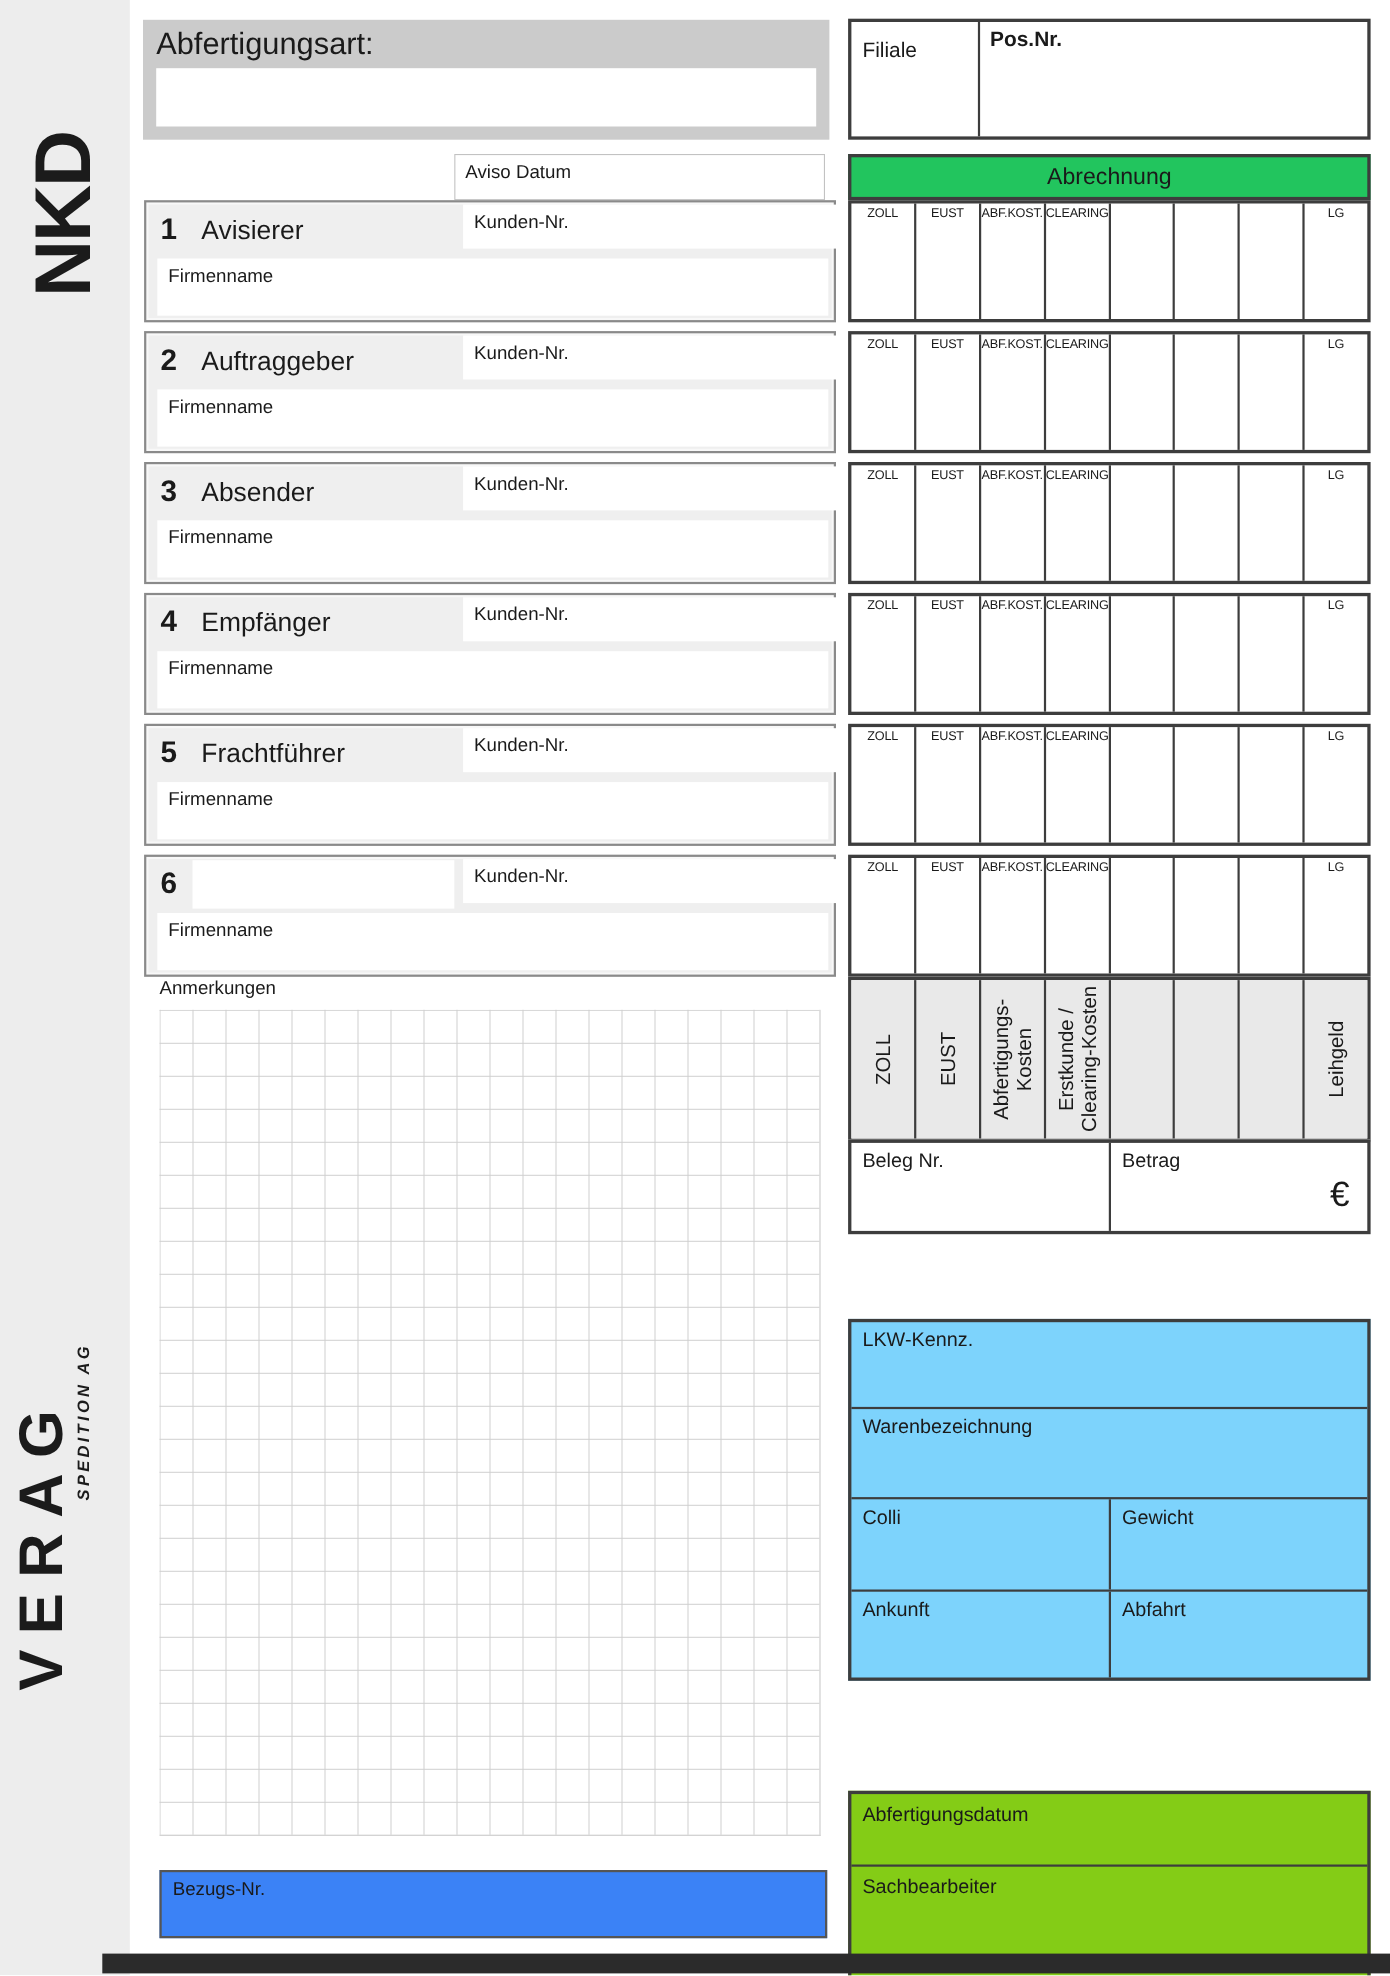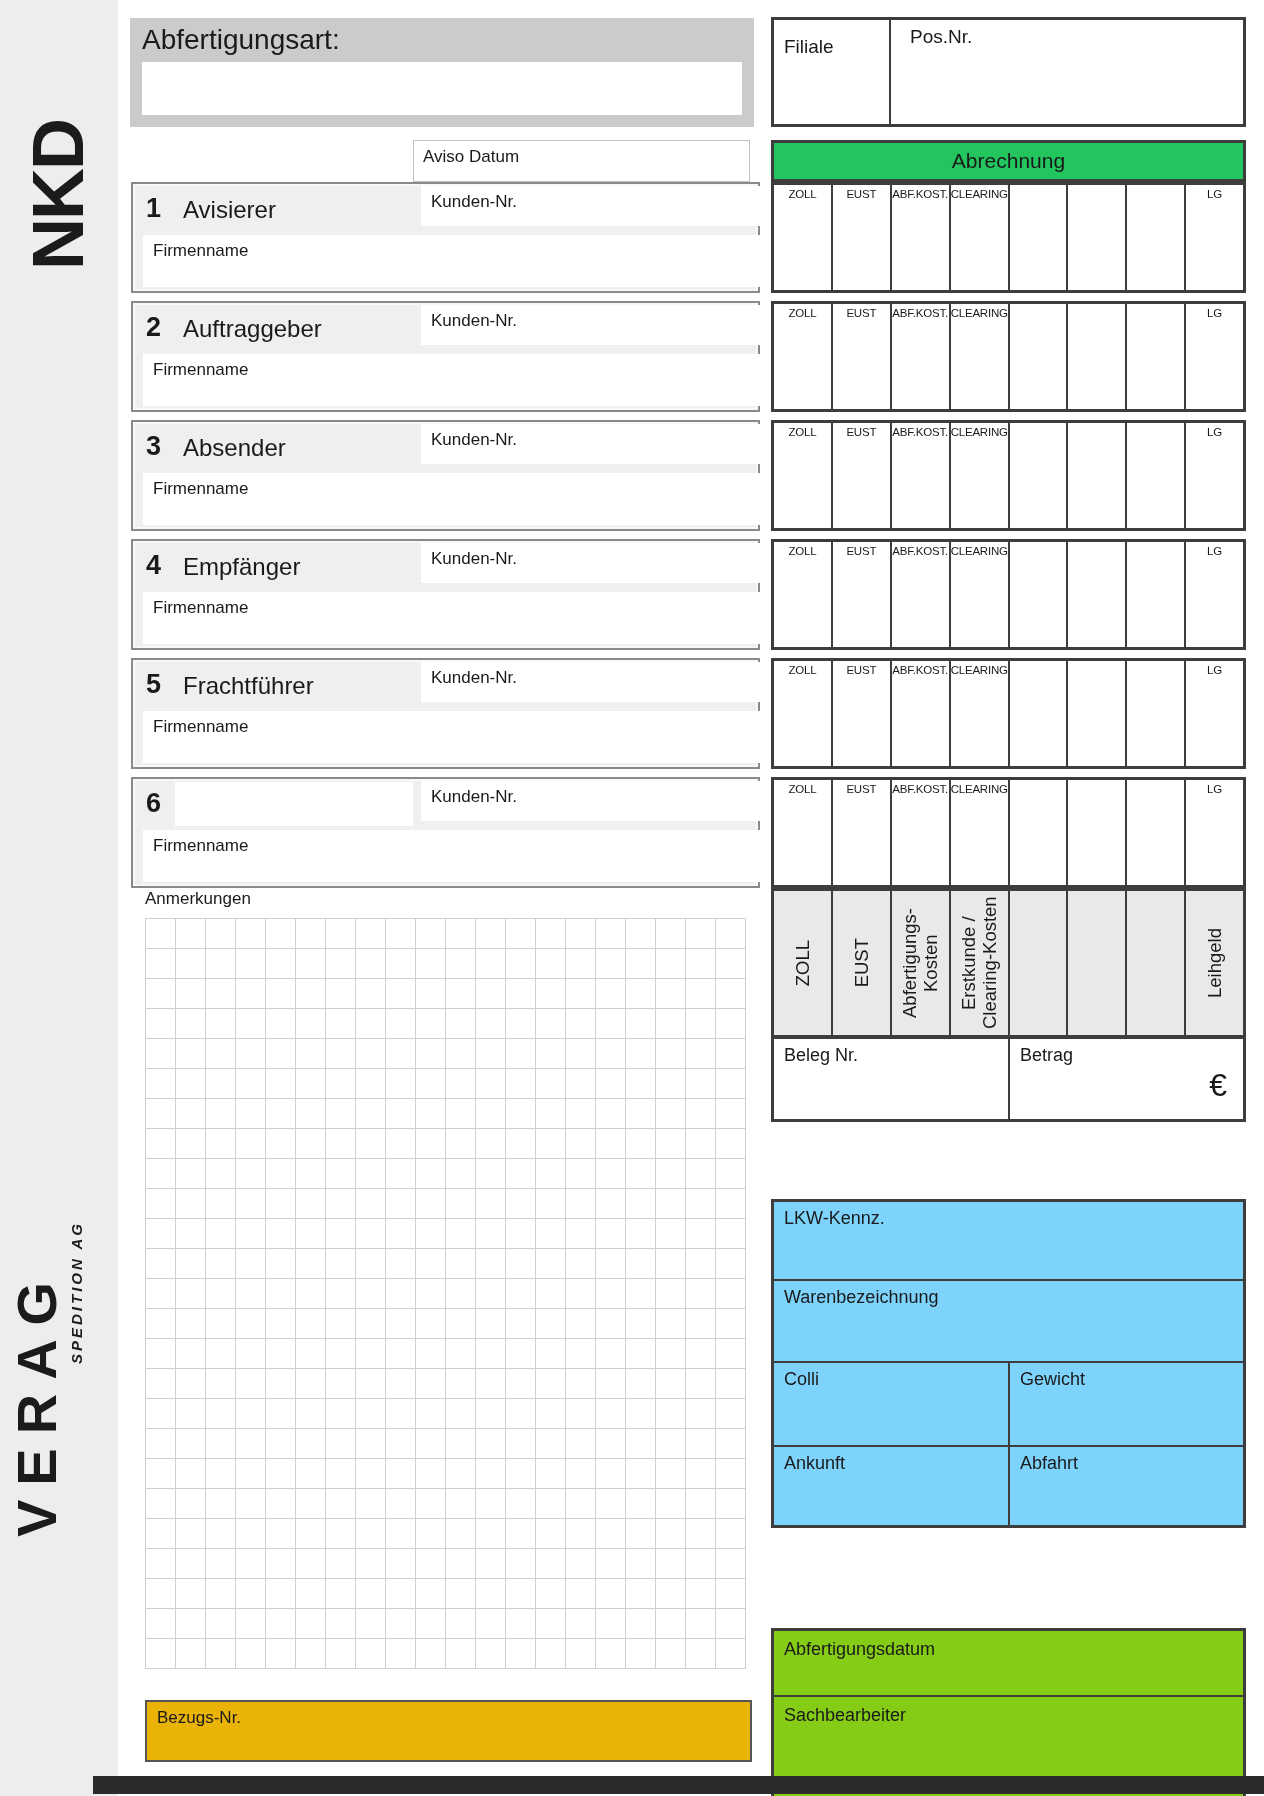--- a/index.html
+++ b/index.html
@@ -110,7 +110,7 @@
   <div class="abs topbox">
     <div class="fildiv"></div>
     <span class="boxlabel" style="left:10px;top:16px;">Filiale</span>
-    <span class="boxlabel" style="left:136px;top:6px;">Pos.Nr.</span>
+    <span class="boxlabel" style="left:126px;top:6px;font-weight:bold;">Pos.Nr.</span>
     <div class="abs" style="left:0;top:30px;width:113px;height:77px;"></div>
     <div class="abs" style="left:119px;top:30px;width:350px;height:77px;"></div>
   </div>

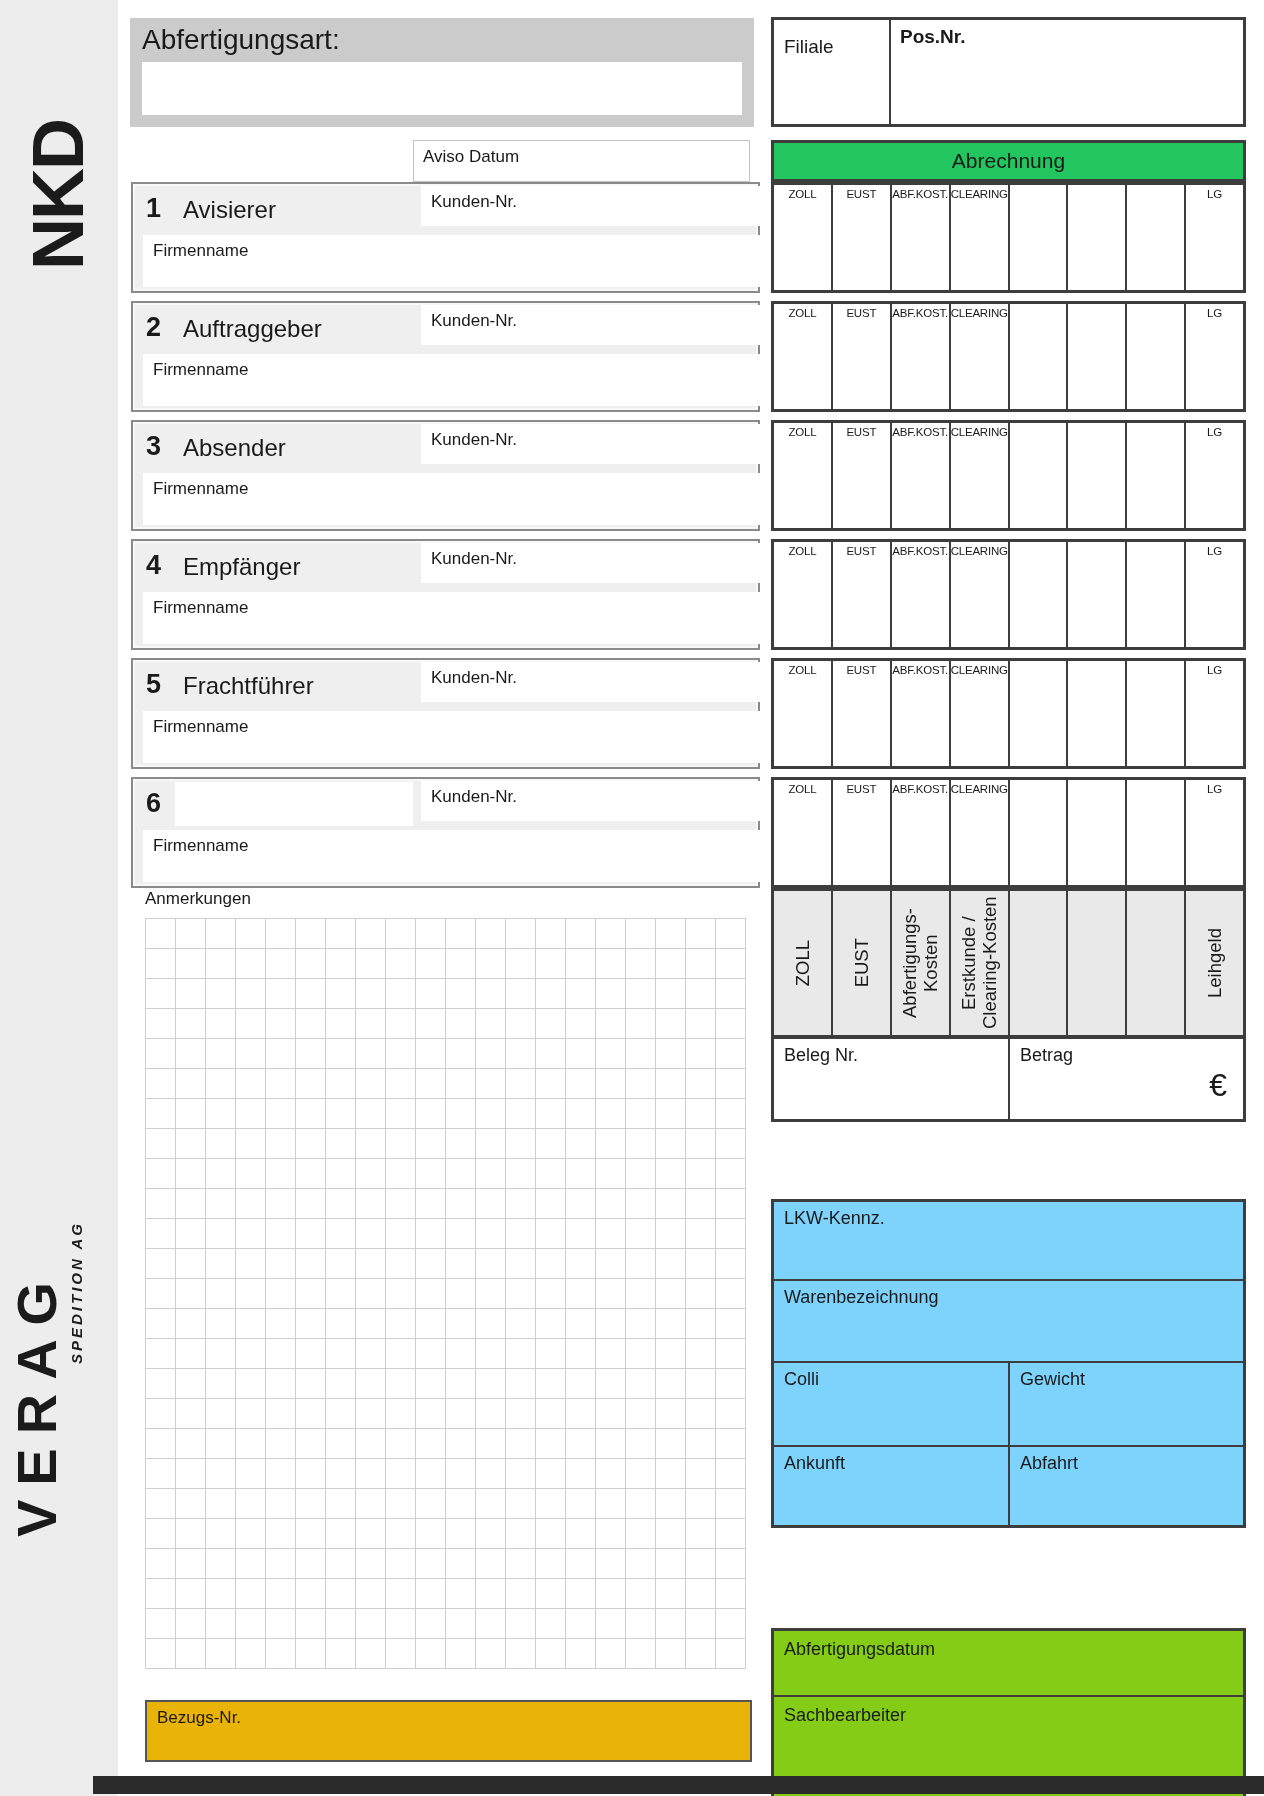--- a/index.html
+++ b/index.html
@@ -39,7 +39,7 @@
   .snum{position:absolute;left:13px;top:9px;font-size:27px;font-weight:bold;}
   .srole{position:absolute;left:50px;top:12px;font-size:24px;}
   .kbox{position:absolute;left:288px;top:2px;width:332px;height:40px;background:#fff;padding-left:15px;}
-  .fbox{position:absolute;left:10px;top:51px;width:610px;height:52px;background:#fff;padding-left:36px;}
+  .fbox{position:absolute;left:10px;top:51px;width:610px;height:52px;background:#fff;}
   .flabel{position:absolute;left:10px;top:6px;font-size:17px;white-space:nowrap;}
   .rolebox{position:absolute;left:42px;top:3px;width:238px;height:44px;background:#fff;}
 

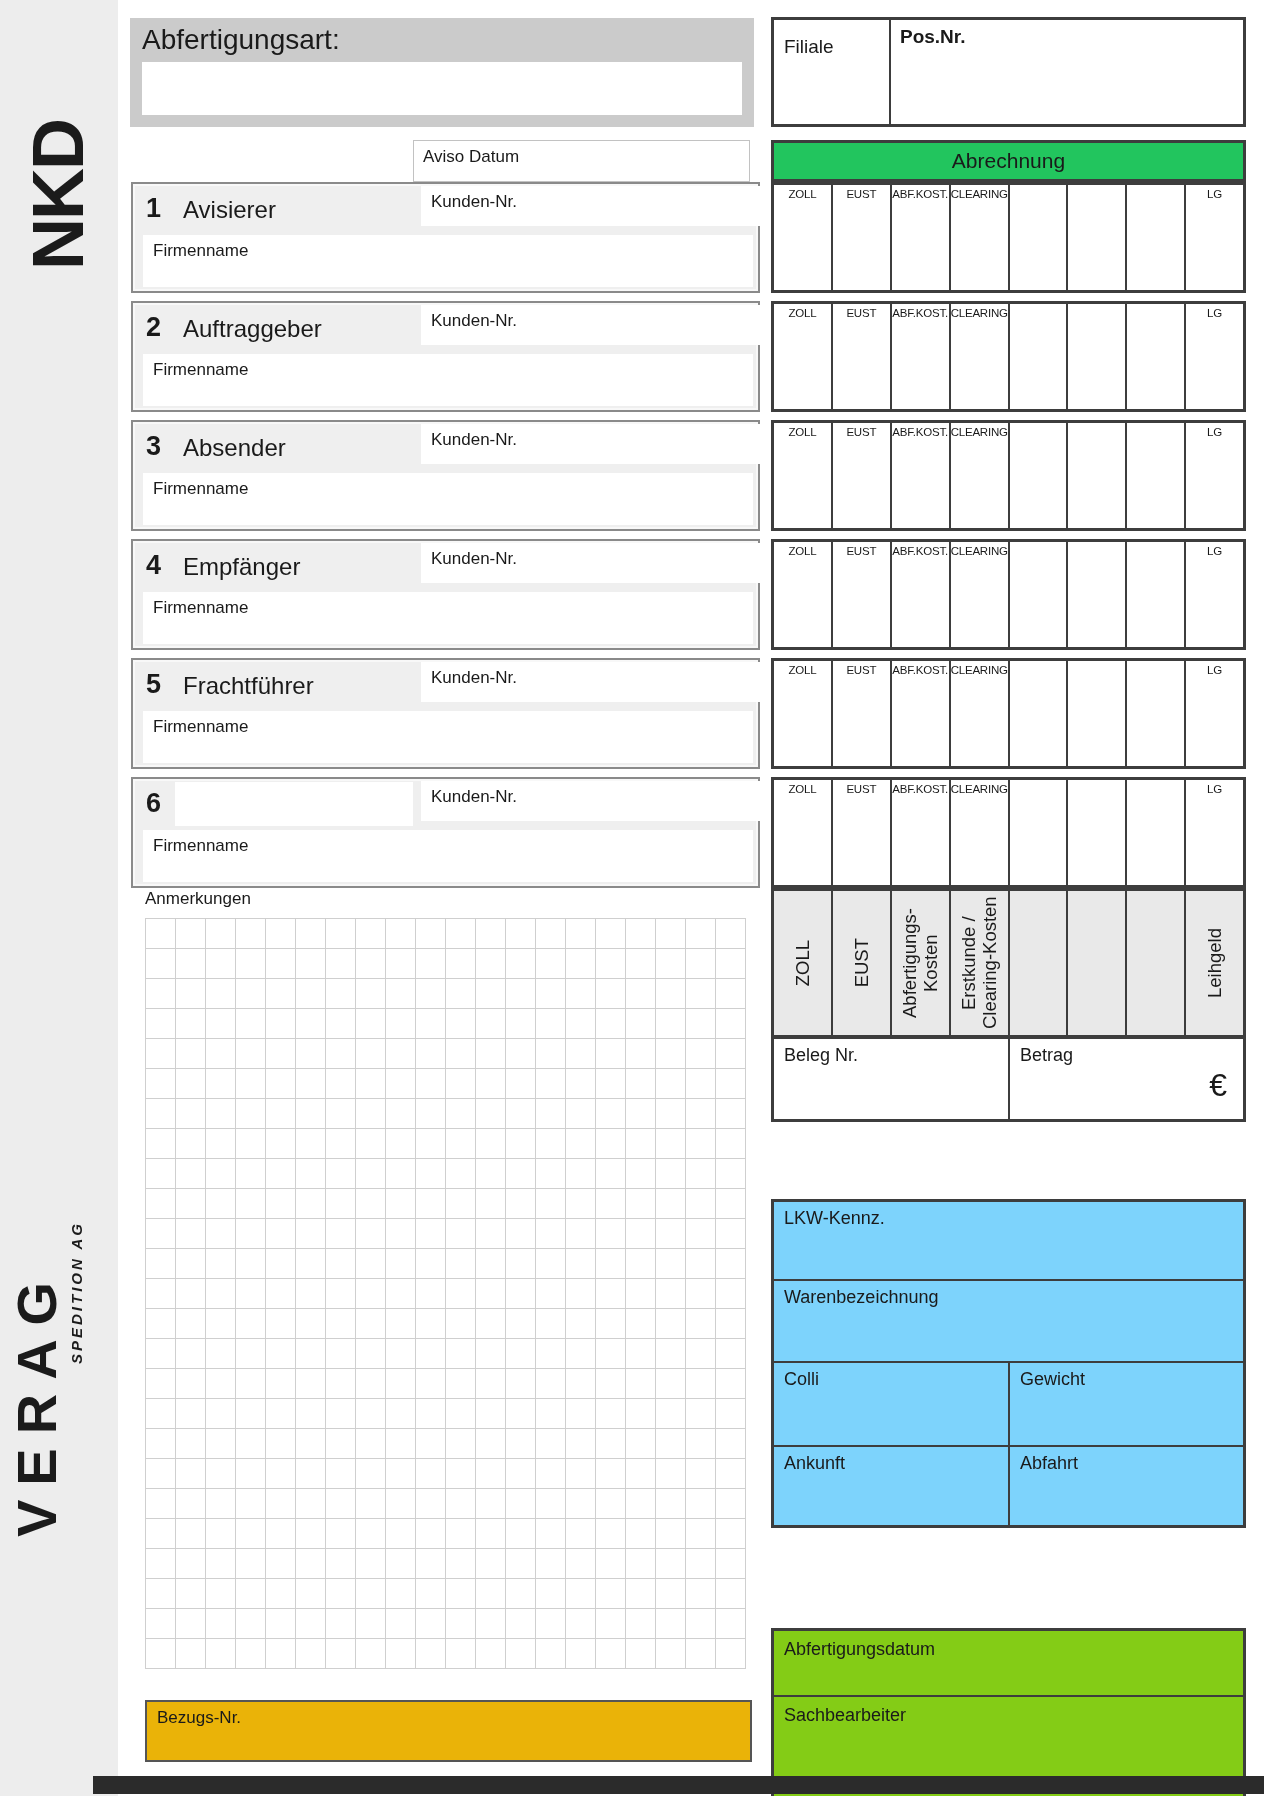--- a/index.html
+++ b/index.html
@@ -86,7 +86,7 @@
   .prow1{position:relative;height:64px;}
   .prow2{position:relative;border-top:2px solid #3d3d3d;height:110px;}
 
-  .bezugs{left:145px;top:1700px;width:607px;height:62px;background:#eab308;
+  .bezugs{left:145px;top:1700px;width:607px;height:62px;background:#3b82f6;
           border:2px solid #555;box-sizing:border-box;}
 
   .edgebar{left:93px;top:1776px;width:1171px;height:18px;background:#2b2b2b;}

